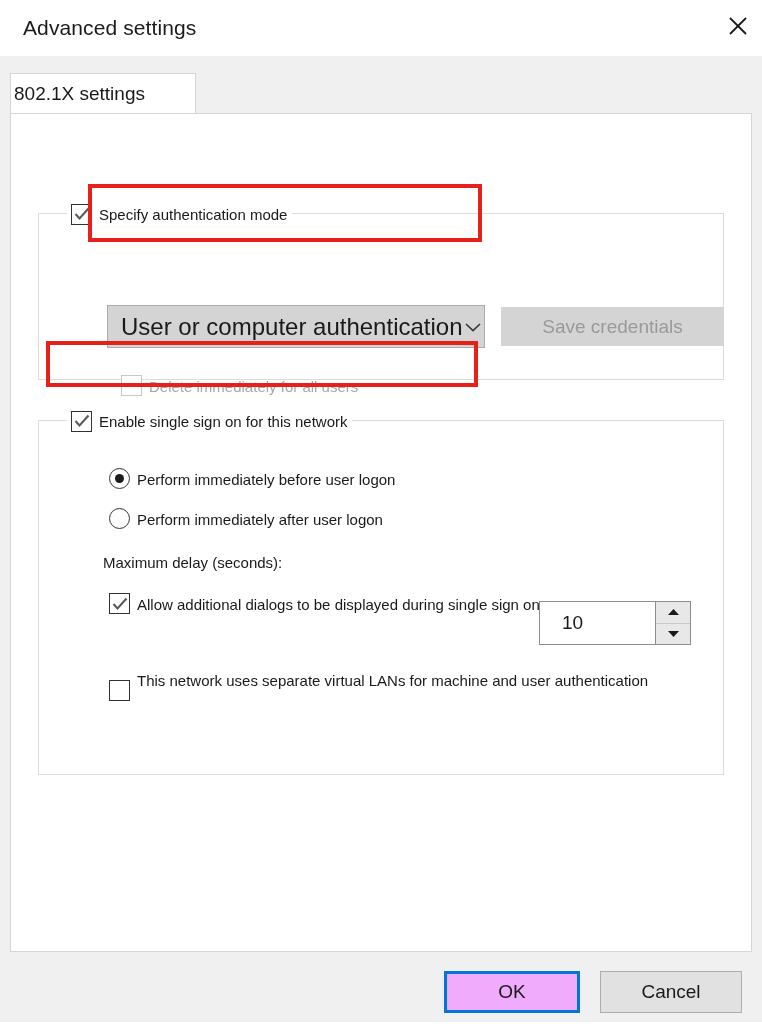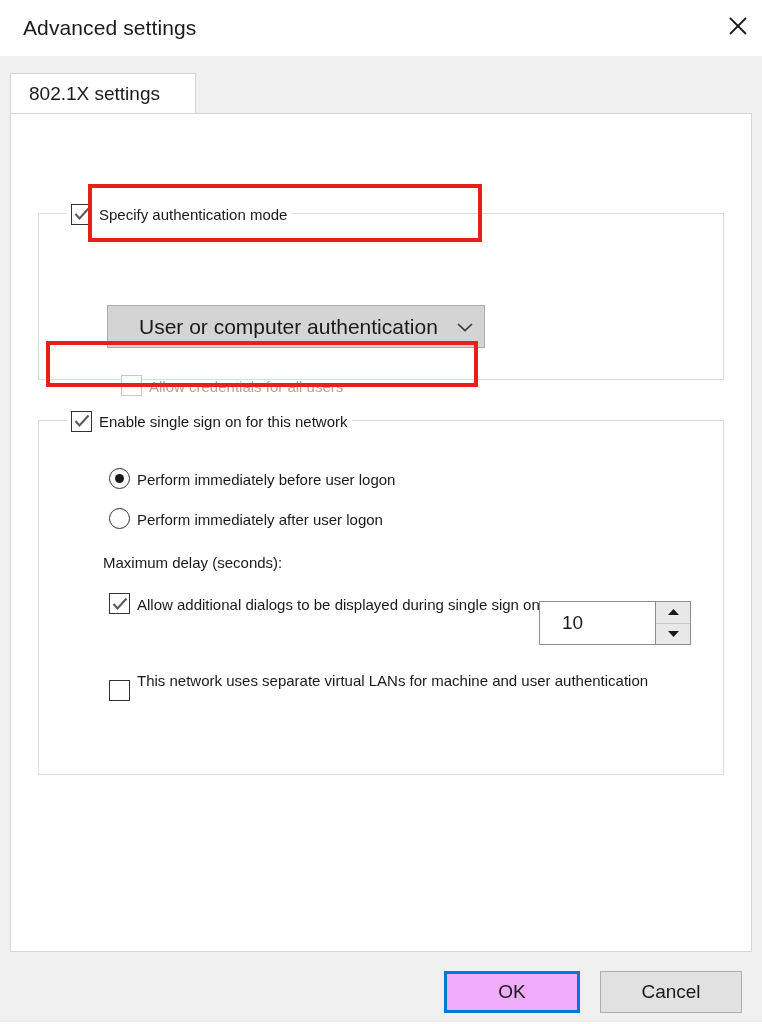--- a/index.html
+++ b/index.html
@@ -71,7 +71,7 @@
     cursor: default;
   }
   .tab-label {
-    padding-left: 18px;
+    padding-left: 3px;
     font-size: 19px;
     color: #1a1a1a;
     white-space: nowrap;

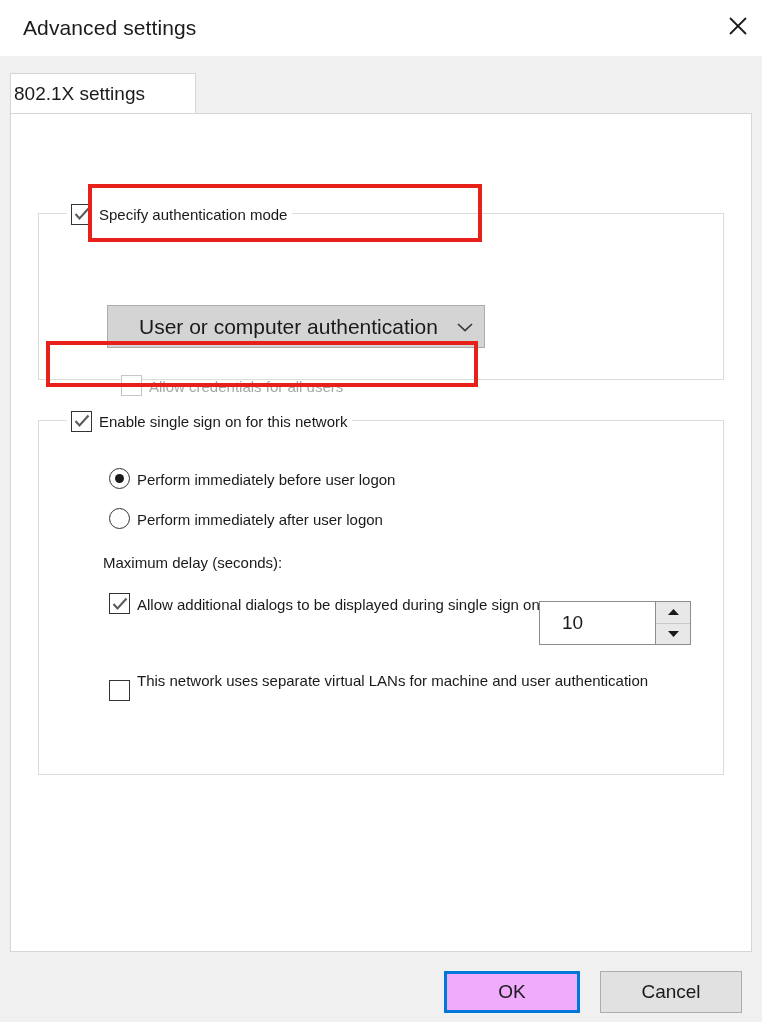--- a/index.html
+++ b/index.html
@@ -174,8 +174,8 @@
     cursor: default;
   }
   .combo-text {
-    padding-left: 31px;
-    font-size: 21px;
+    padding-left: 13px;
+    font-size: 24px;
     color: #1a1a1a;
     white-space: nowrap;
     flex: 1 1 auto;

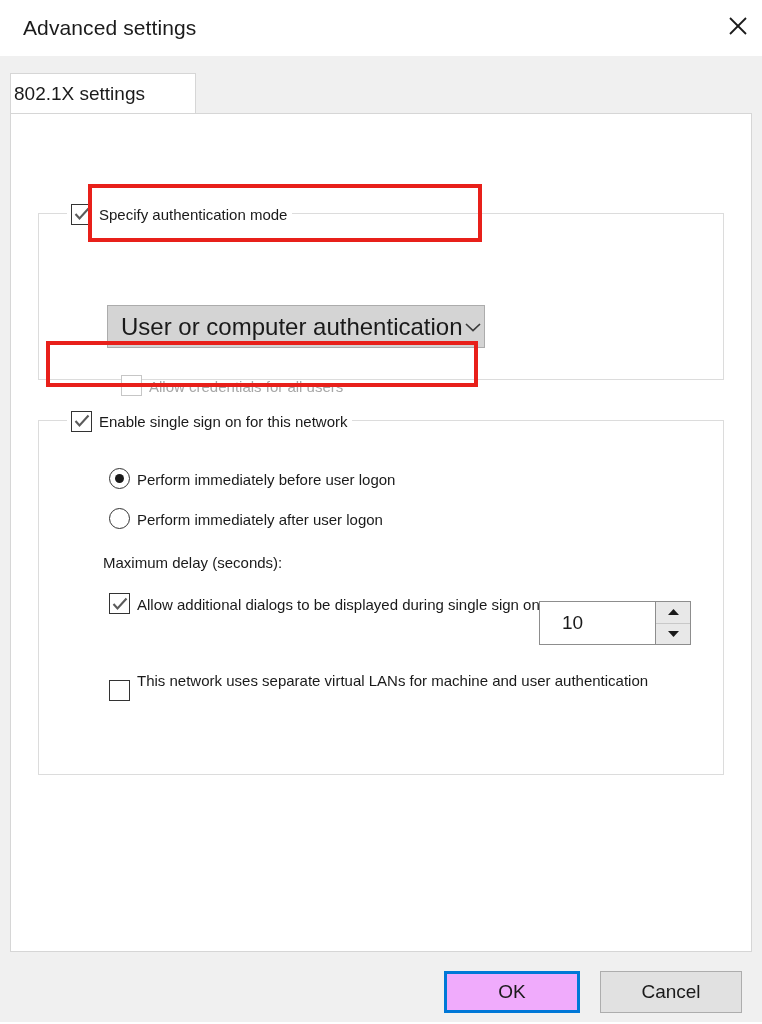--- a/index.html
+++ b/index.html
@@ -319,6 +319,7 @@
       </span>
     </div>
 
+    <div class="btn-disabled" id="save-credentials">Save credentials</div>
 
     <div class="row" style="left:110px; top:261px;">
       <span class="cb disabled"></span>

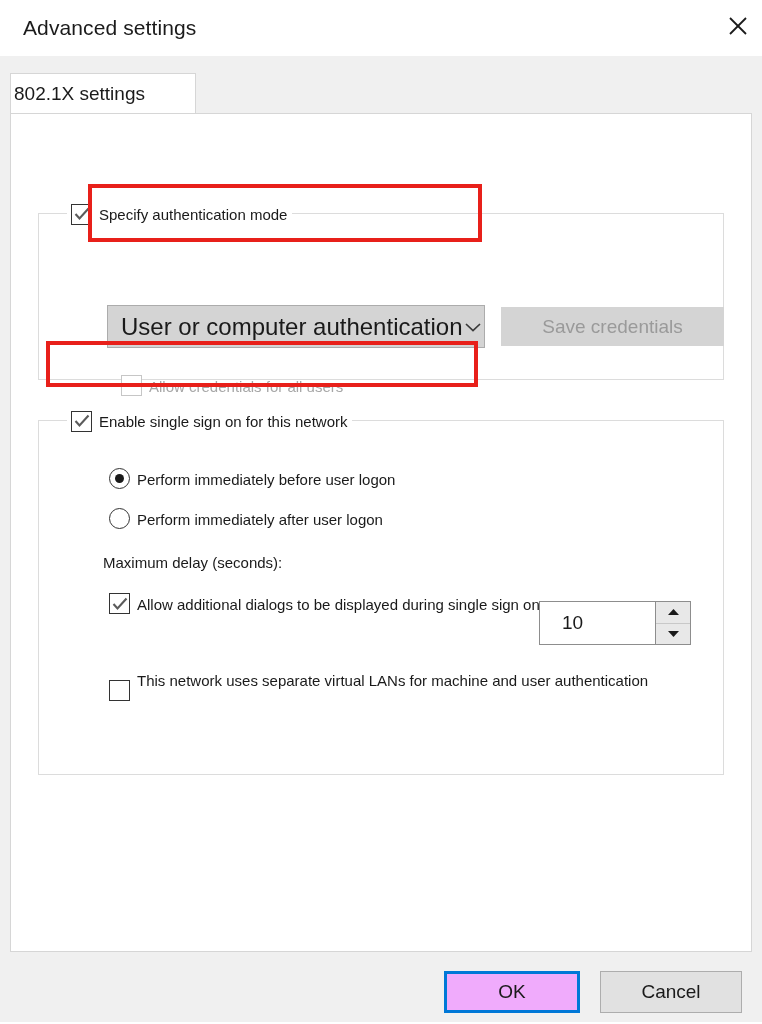--- a/index.html
+++ b/index.html
@@ -323,7 +323,7 @@
 
     <div class="row" style="left:110px; top:261px;">
       <span class="cb disabled"></span>
-      <span class="ctl-label disabled">Allow credentials for all users</span>
+      <span class="ctl-label disabled">Delete immediately for all users</span>
     </div>
 
     <div class="groupbox" id="group-sso">

